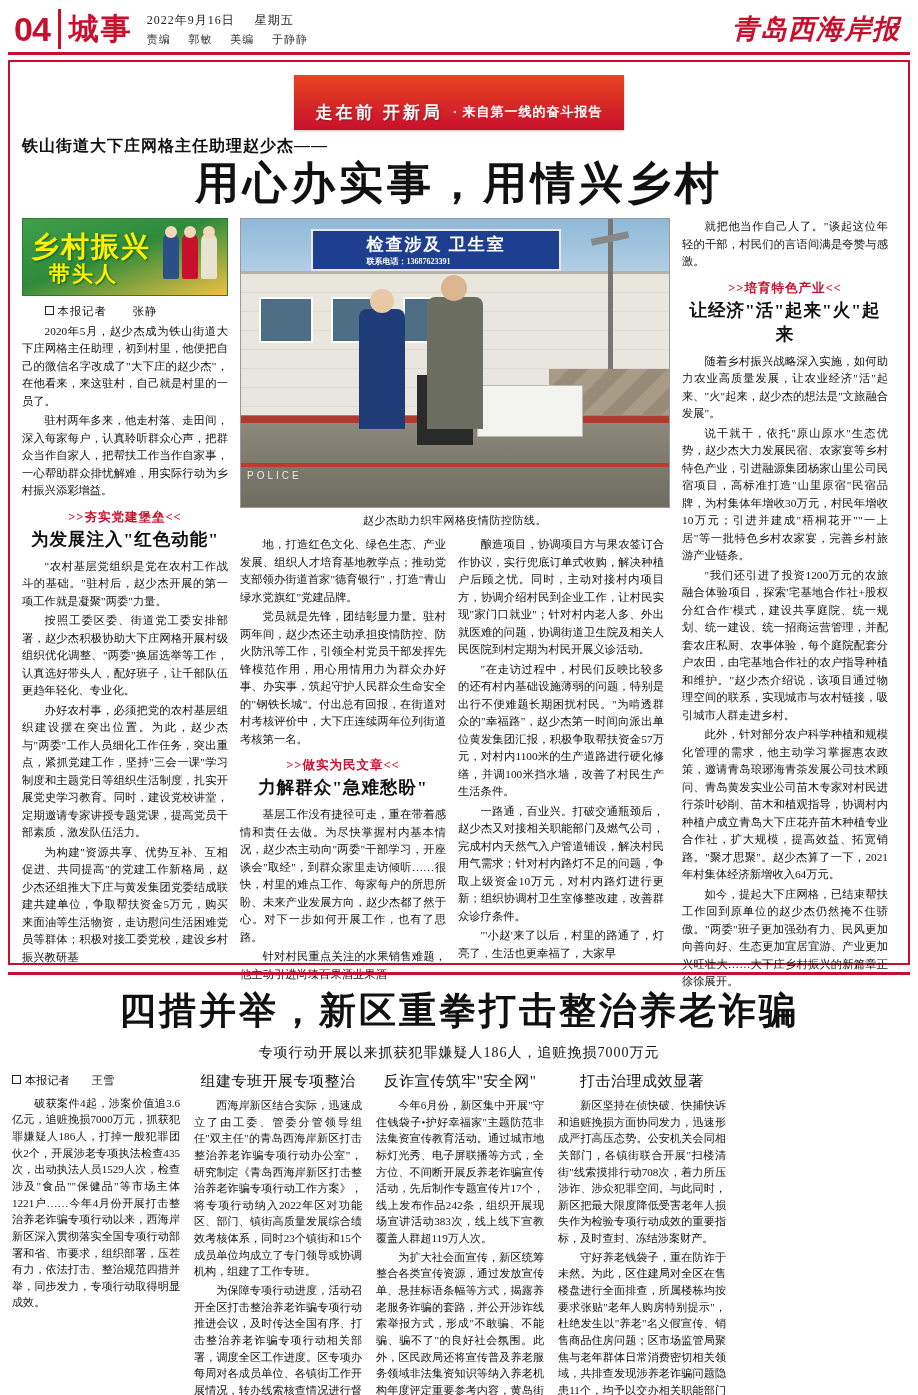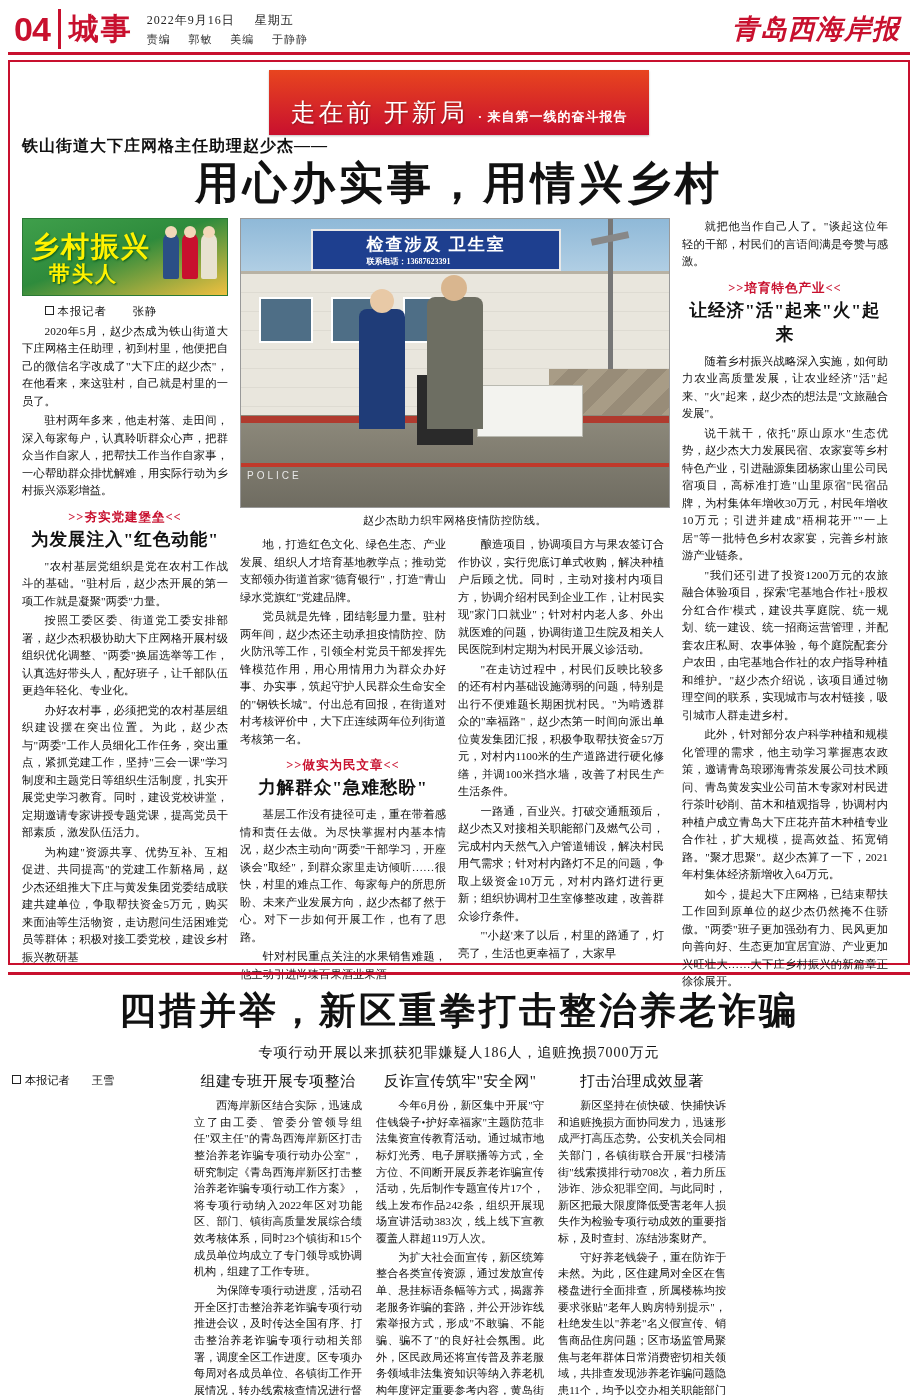--- a/index.html
+++ b/index.html
@@ -80,7 +80,7 @@
   .banner::before { left: -20px; }
   .banner::after { right: -20px; }
   .banner-main {
-    font-size: 25px; font-weight: normal; letter-spacing: 3px;
+    font-size: 17px; font-weight: bold; letter-spacing: 3px;
     text-shadow: 1px 1px 2px rgba(0,0,0,.3);
     margin-top: 20px;
   }

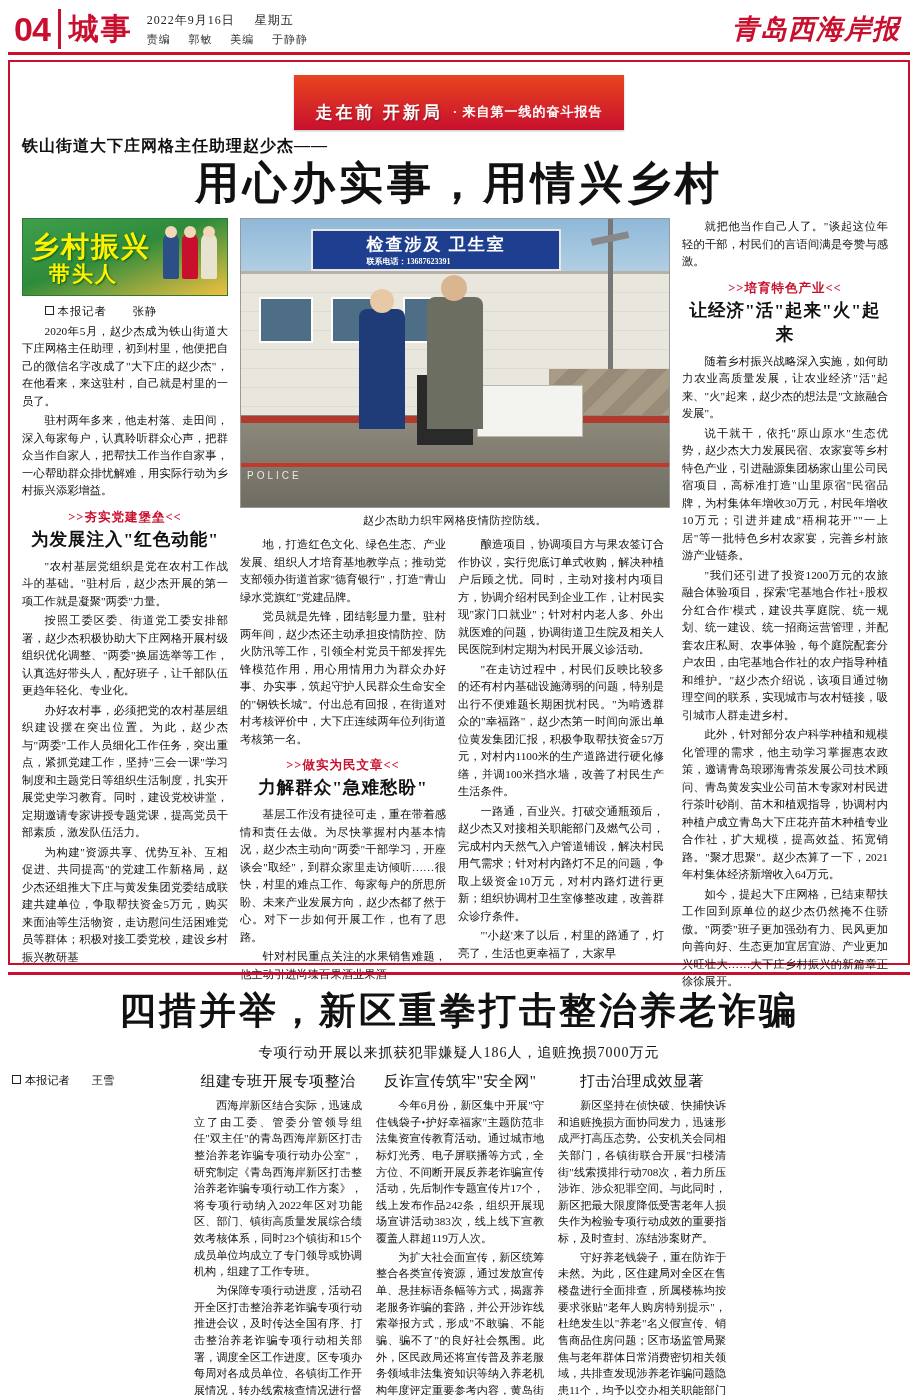--- a/index.html
+++ b/index.html
@@ -368,6 +368,7 @@
         <p class="byline2">
           <span class="box"></span><span>本报记者</span><span class="name">王雪</span>
         </p>
+        <p>破获案件4起，涉案价值追3.6亿元，追赃挽损7000万元，抓获犯罪嫌疑人186人，打掉一般犯罪团伙2个，开展涉老专项执法检查435次，出动执法人员1529人次，检查涉及"食品""保健品"等市场主体1221户……今年4月份开展打击整治养老诈骗专项行动以来，西海岸新区深入贯彻落实全国专项行动部署和省、市要求，组织部署，压茬有力，依法打击、整治规范四措并举，同步发力，专项行动取得明显成效。</p>
       </div>
 
       <div class="bcol">

